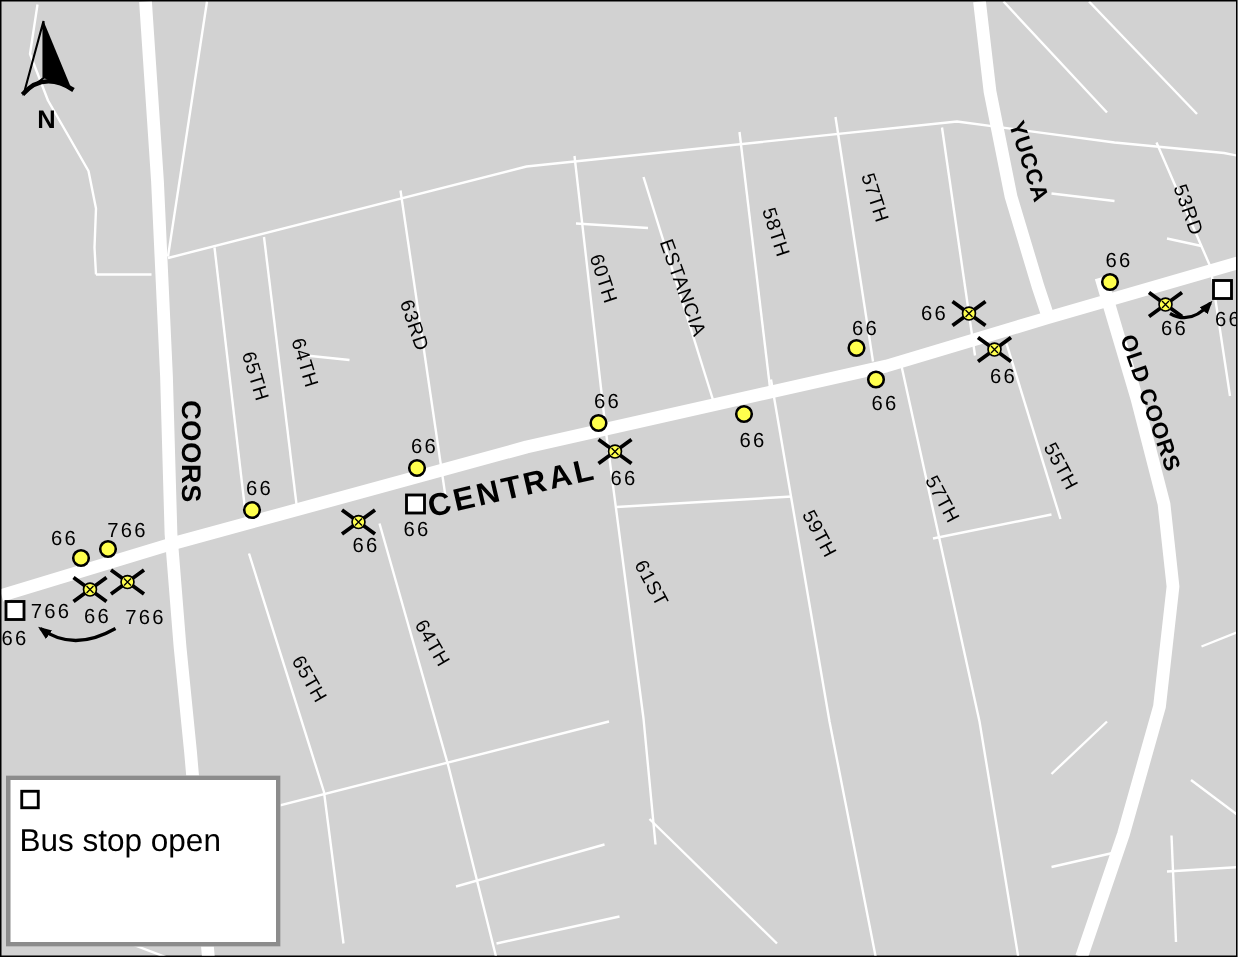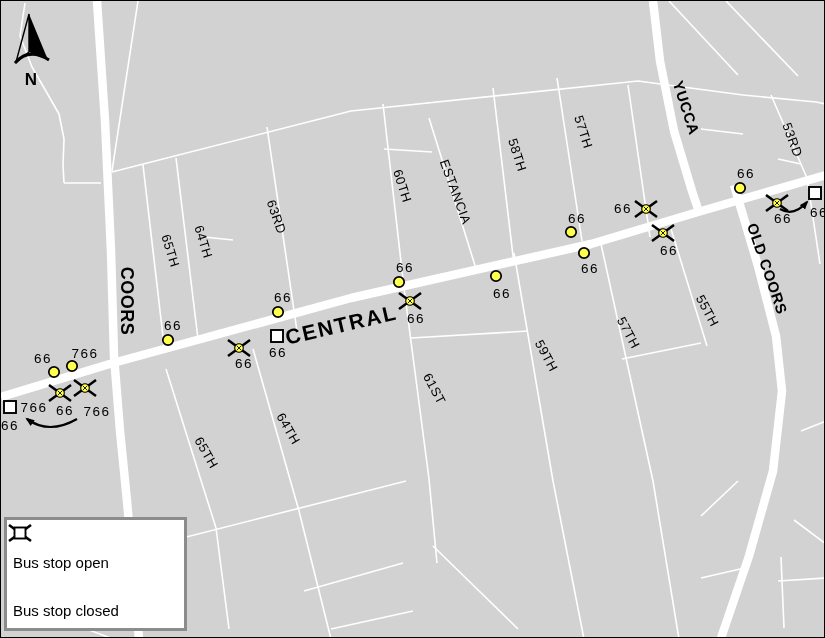--- a/index.html
+++ b/index.html
@@ -18,7 +18,7 @@
   }
   .legend-row{display:flex; align-items:center; gap:9px;}
   .legend-sym{width:26px; height:26px; flex:0 0 26px;}
-  .legend-label{font-size:15px; color:#000; white-space:nowrap;margin-top:28px;}
+  .legend-label{font-size:21px; color:#000; white-space:nowrap;}
   .compass{position:absolute; left:770px; top:548px; z-index:4;}
   .compass text{font-size:17px; font-weight:600; fill:#000;}
 </style>

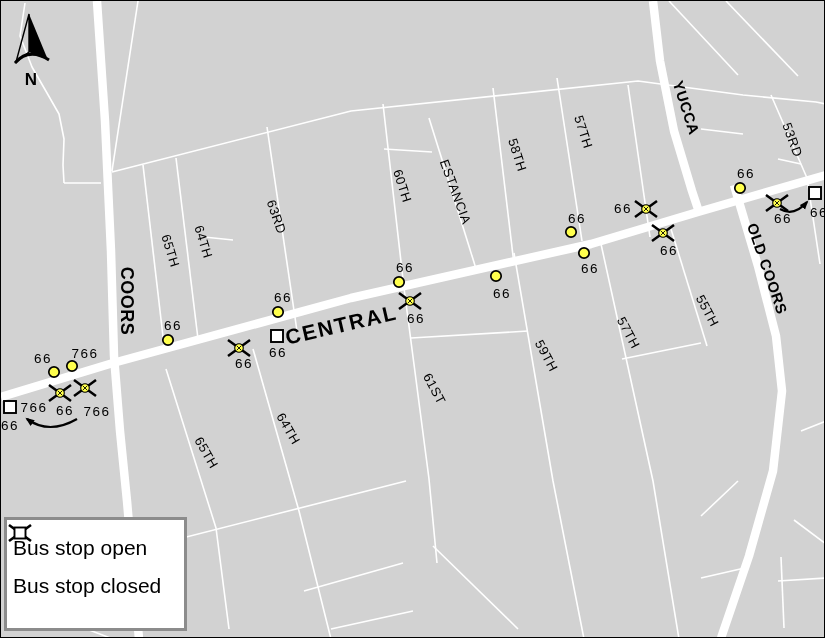--- a/index.html
+++ b/index.html
@@ -204,16 +204,6 @@
     </div>
     <div class="legend-row">
       <svg class="legend-sym" viewBox="0 0 26 26">
-        <g transform="translate(13,13)">
-          <path d="M-11,-8 L11,8 M-11,8 L11,-8" stroke="#000" stroke-width="2.6" fill="none"></path>
-          <circle r="4.4" fill="#ffffff" stroke="#000" stroke-width="1.2"></circle>
-          <path d="M-2.4,-2.4 L2.4,2.4 M-2.4,2.4 L2.4,-2.4" stroke="#000" stroke-width="1" fill="none"></path>
-        </g>
-      </svg>
-      <span class="legend-label">Bus stop closed</span>
-    </div>
-    <div class="legend-row">
-      <svg class="legend-sym" viewBox="0 0 26 26">
         <rect x="7.5" y="7.5" width="11" height="11" fill="#ffffff" stroke="#000" stroke-width="1.9"></rect>
       </svg>
     </div>

